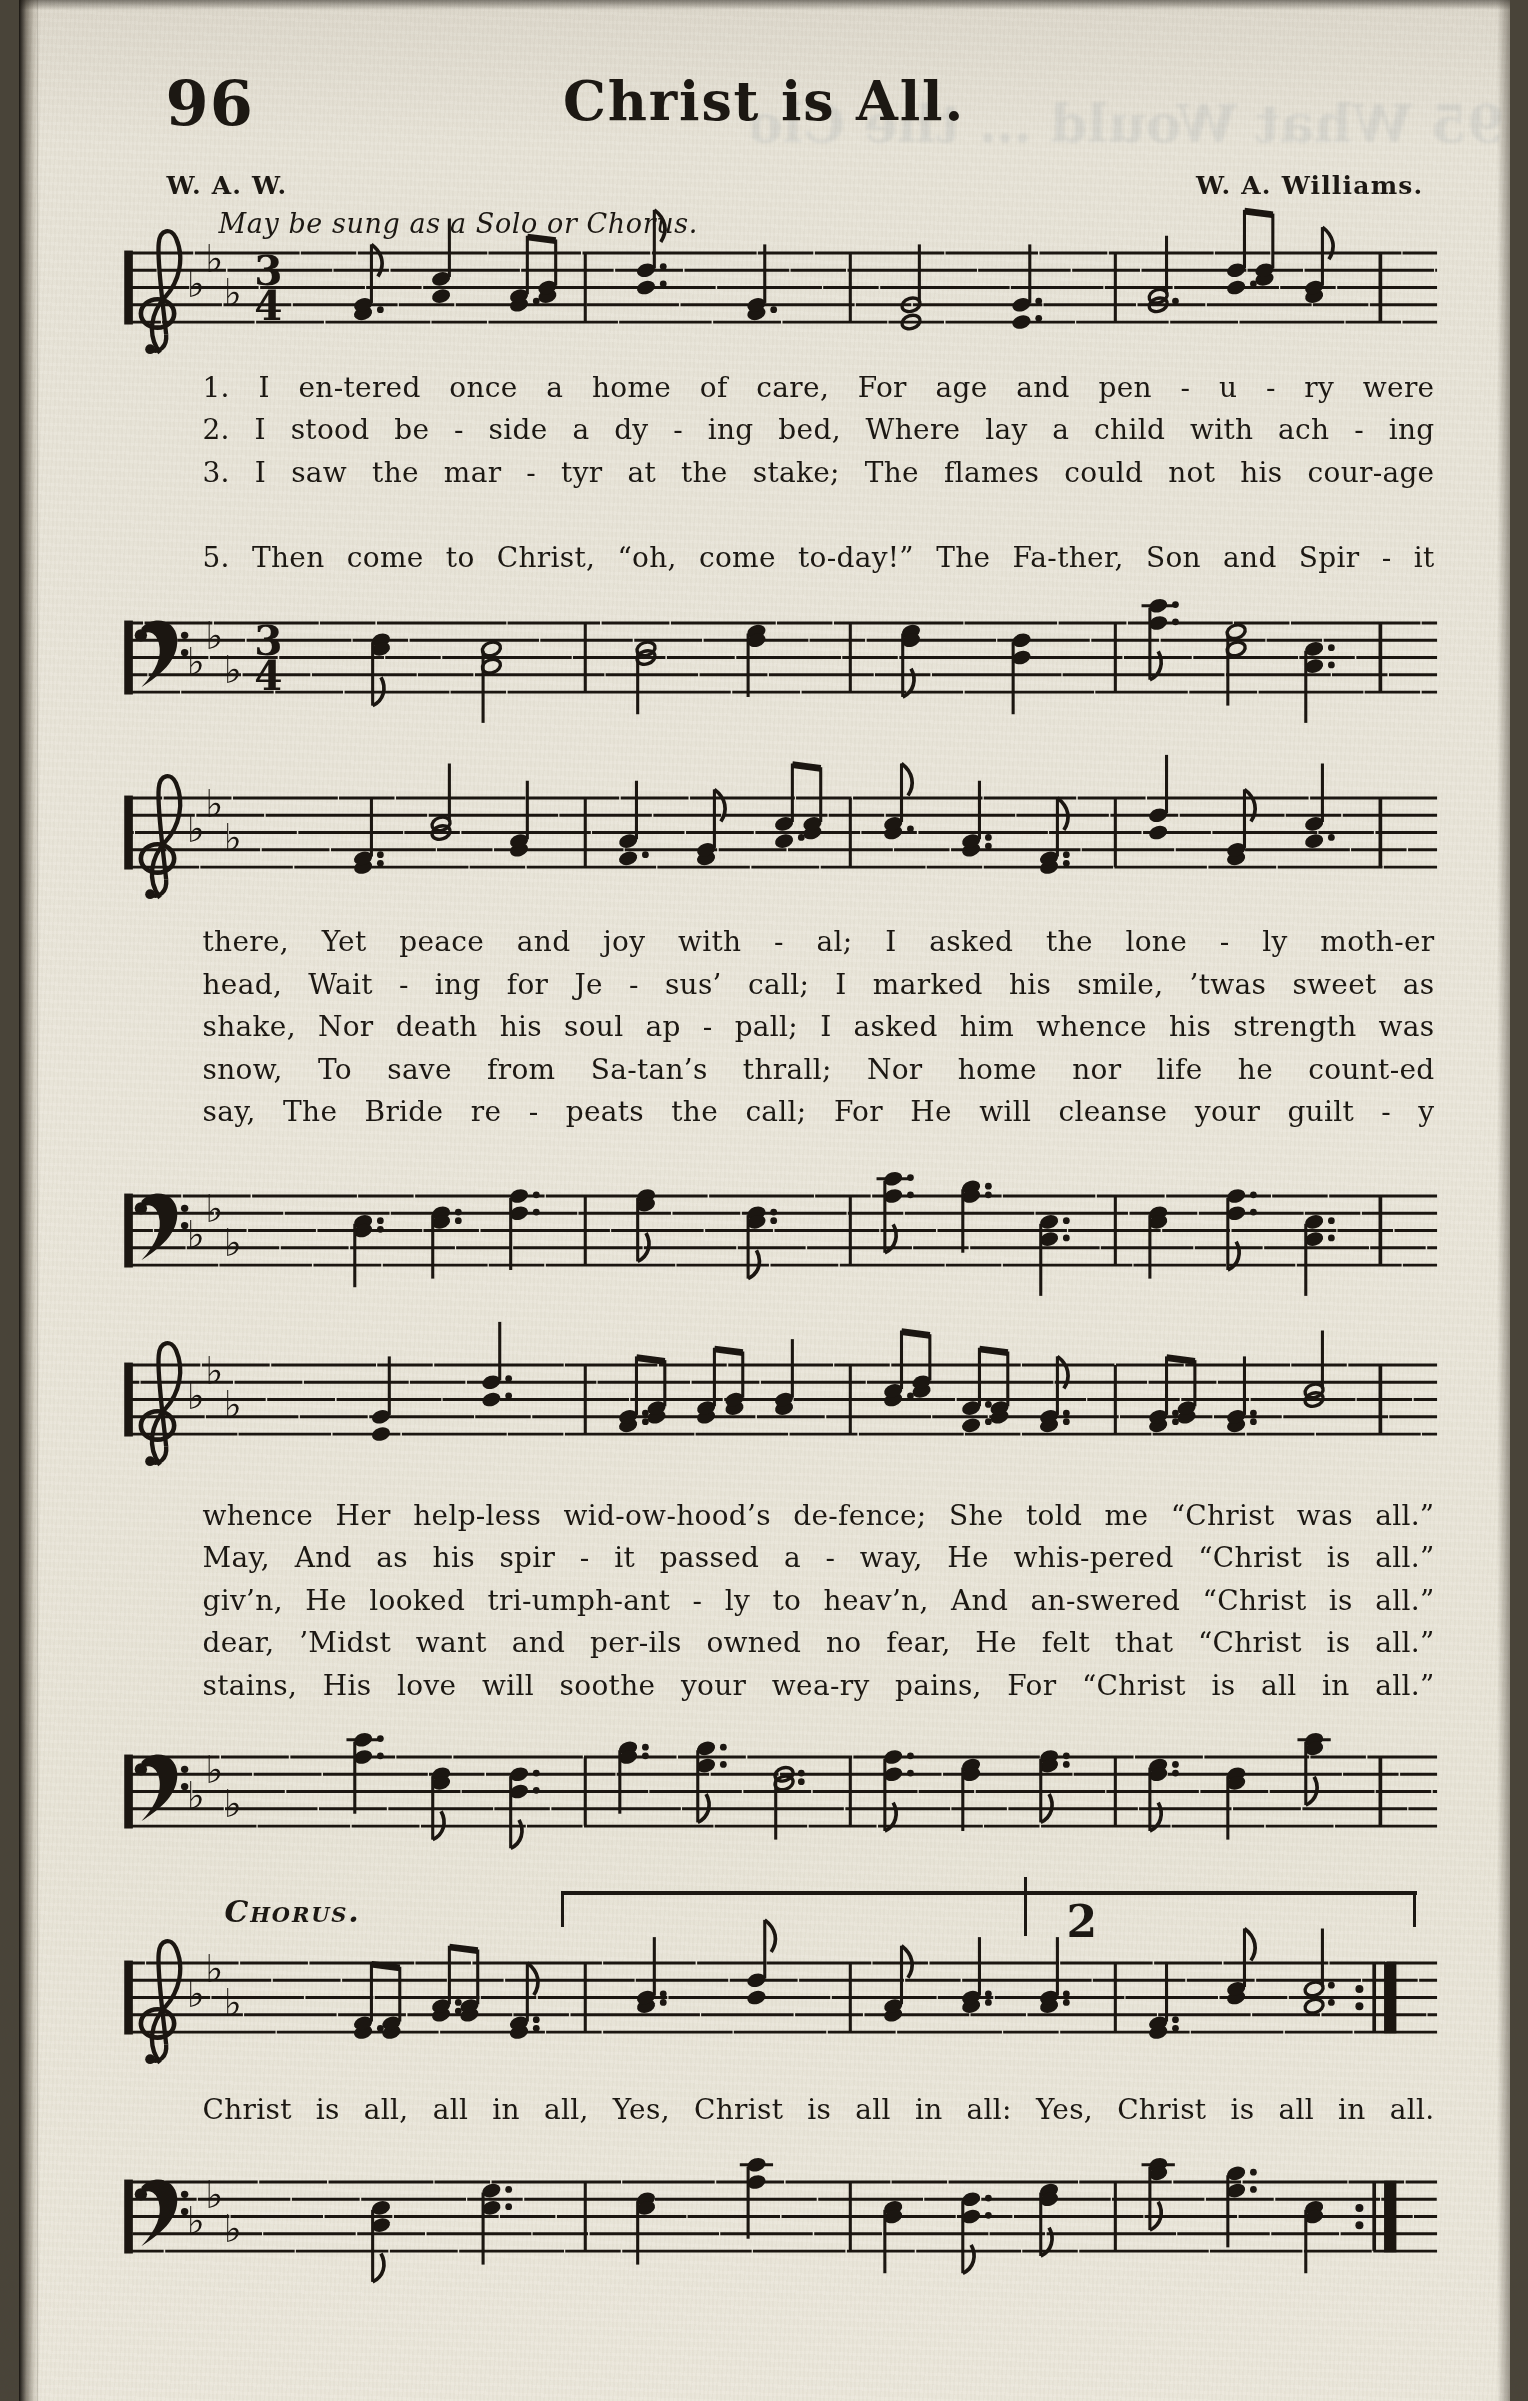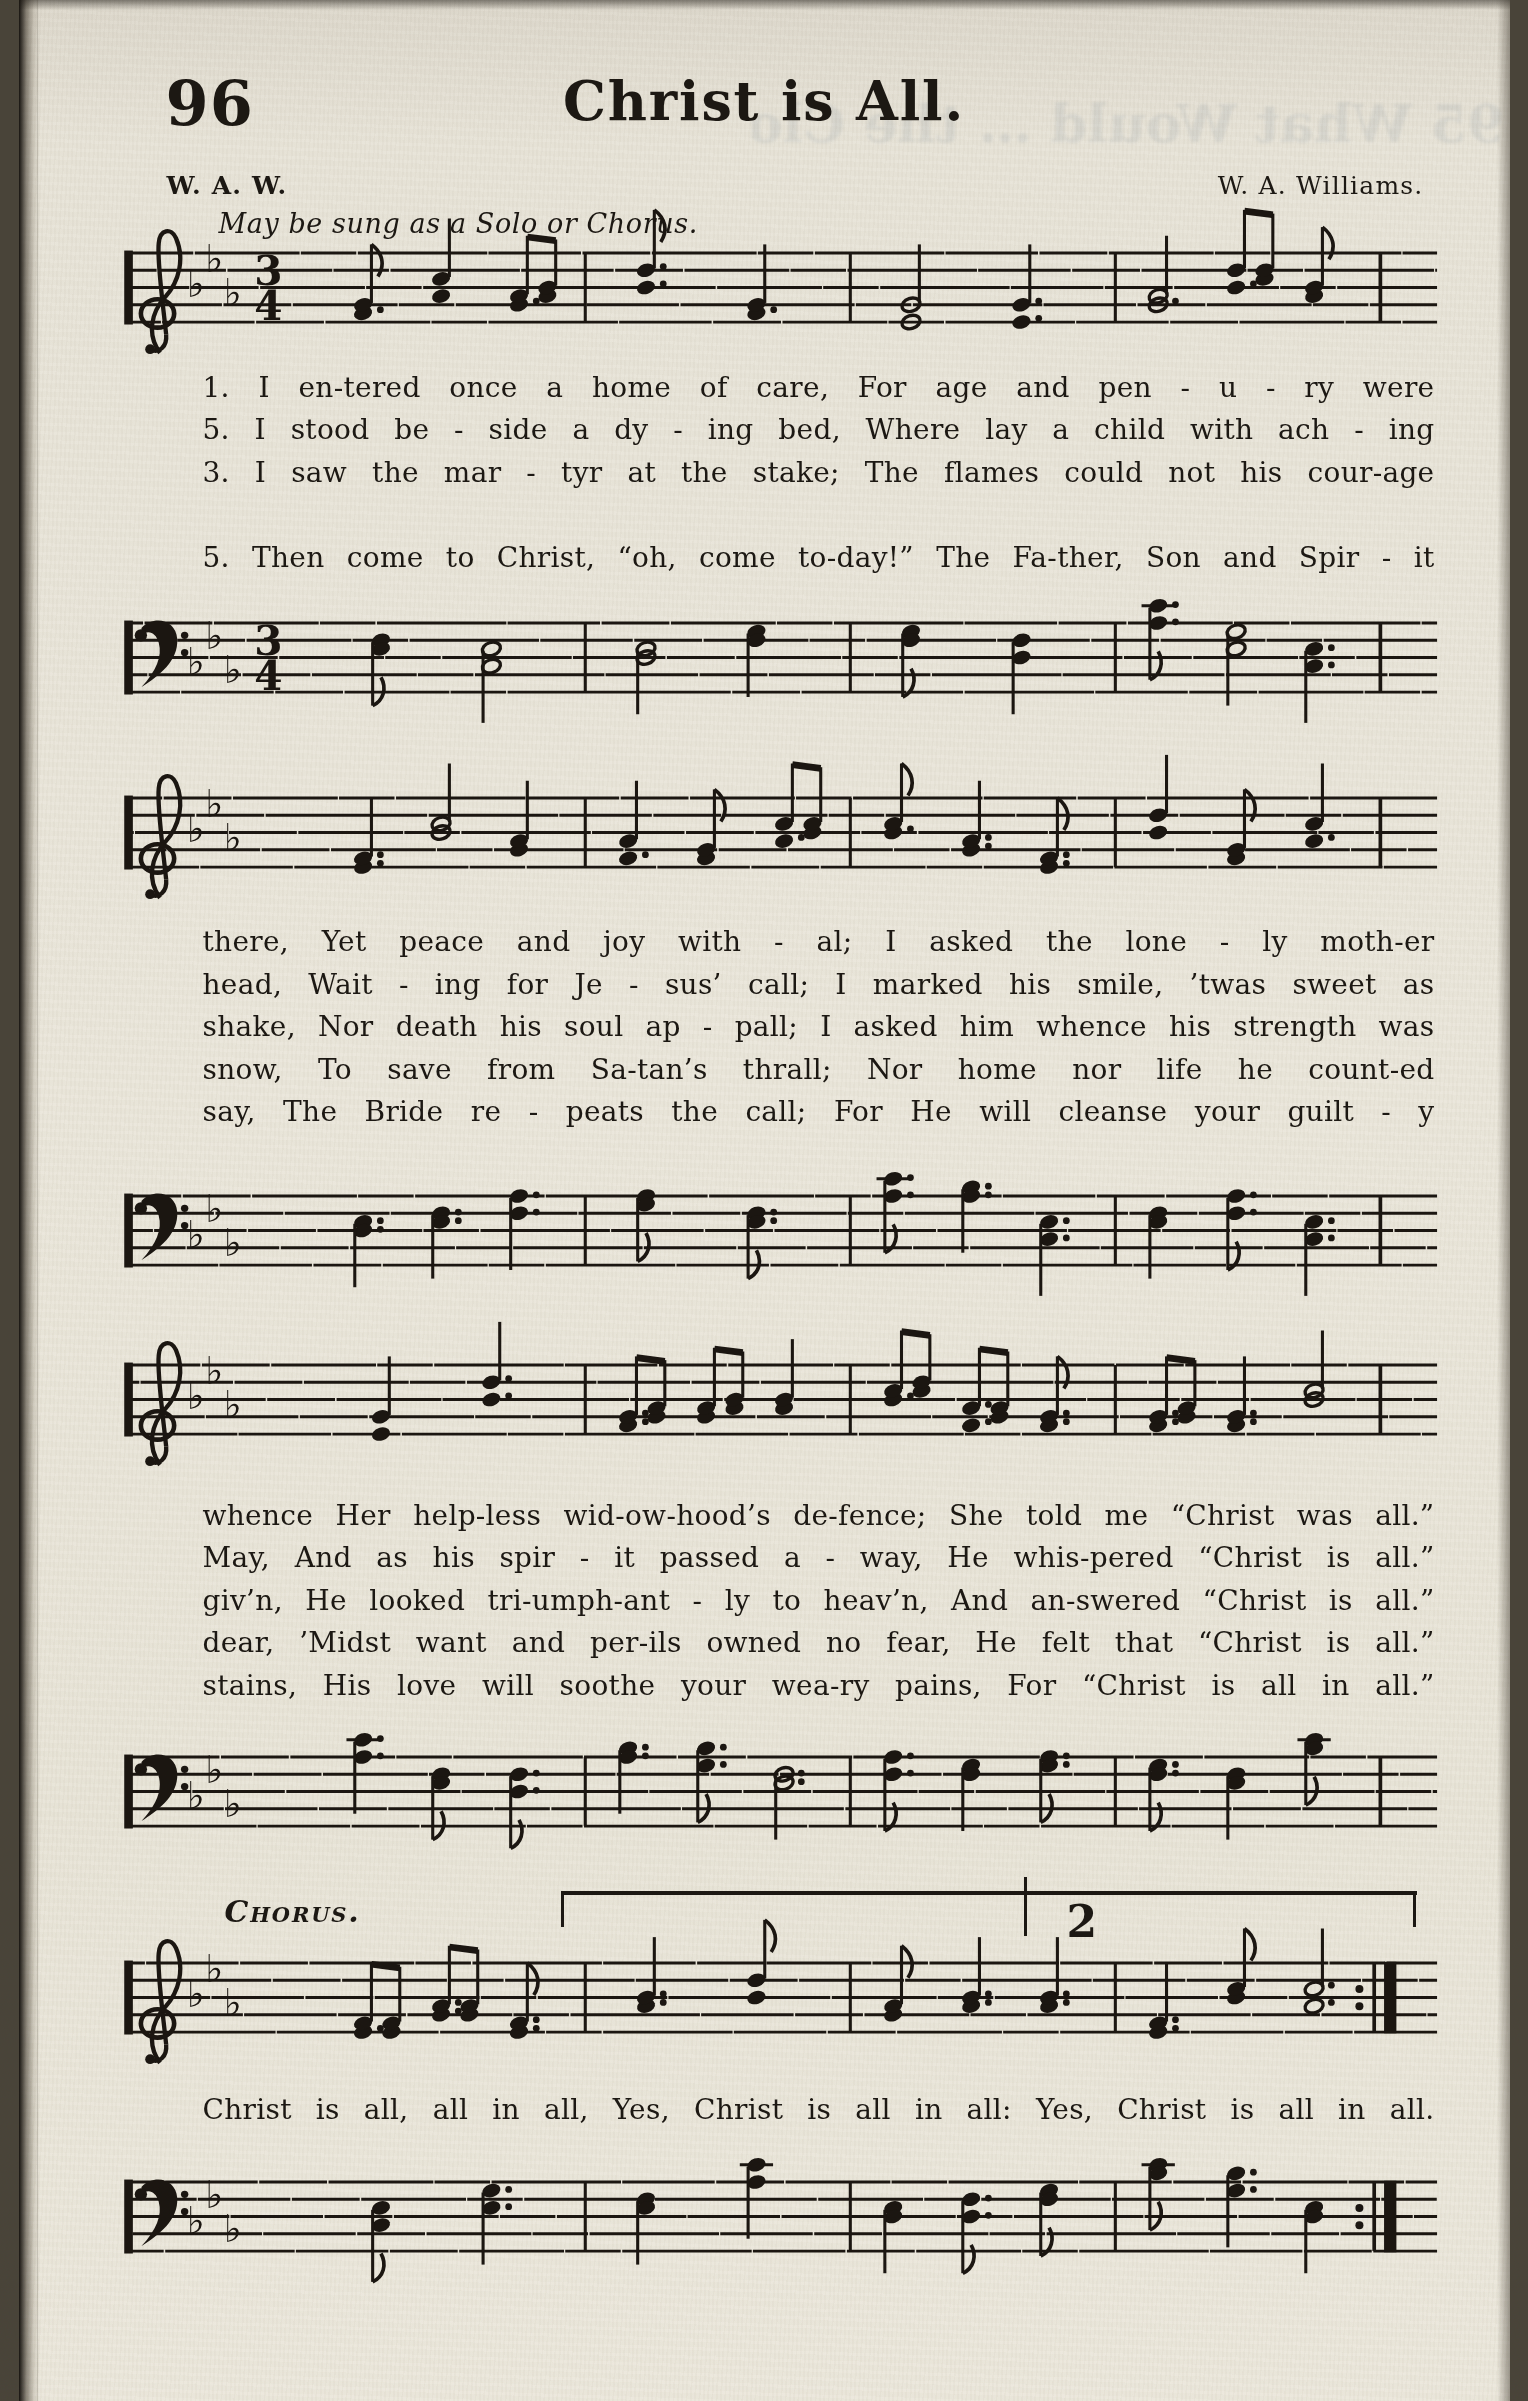--- a/index.html
+++ b/index.html
@@ -36,7 +36,7 @@
     transform:scaleX(-1);filter:blur(1.5px);white-space:nowrap;overflow:hidden;
   }
   .byline-left{left:148px;top:171px;font-size:25px;font-weight:700;letter-spacing:1.2px;text-align:right;}
-  .byline-right{right:86px;top:171px;font-size:25px;font-weight:400;letter-spacing:1.2px;}
+  .byline-right{right:86px;top:171px;font-size:25px;font-weight:700;letter-spacing:1.2px;}
   .direction{left:200px;top:208px;font-size:27px;font-style:italic;letter-spacing:0.6px;}
 
   .staff{position:absolute;left:104px;width:1319px;height:222px;overflow:visible;}

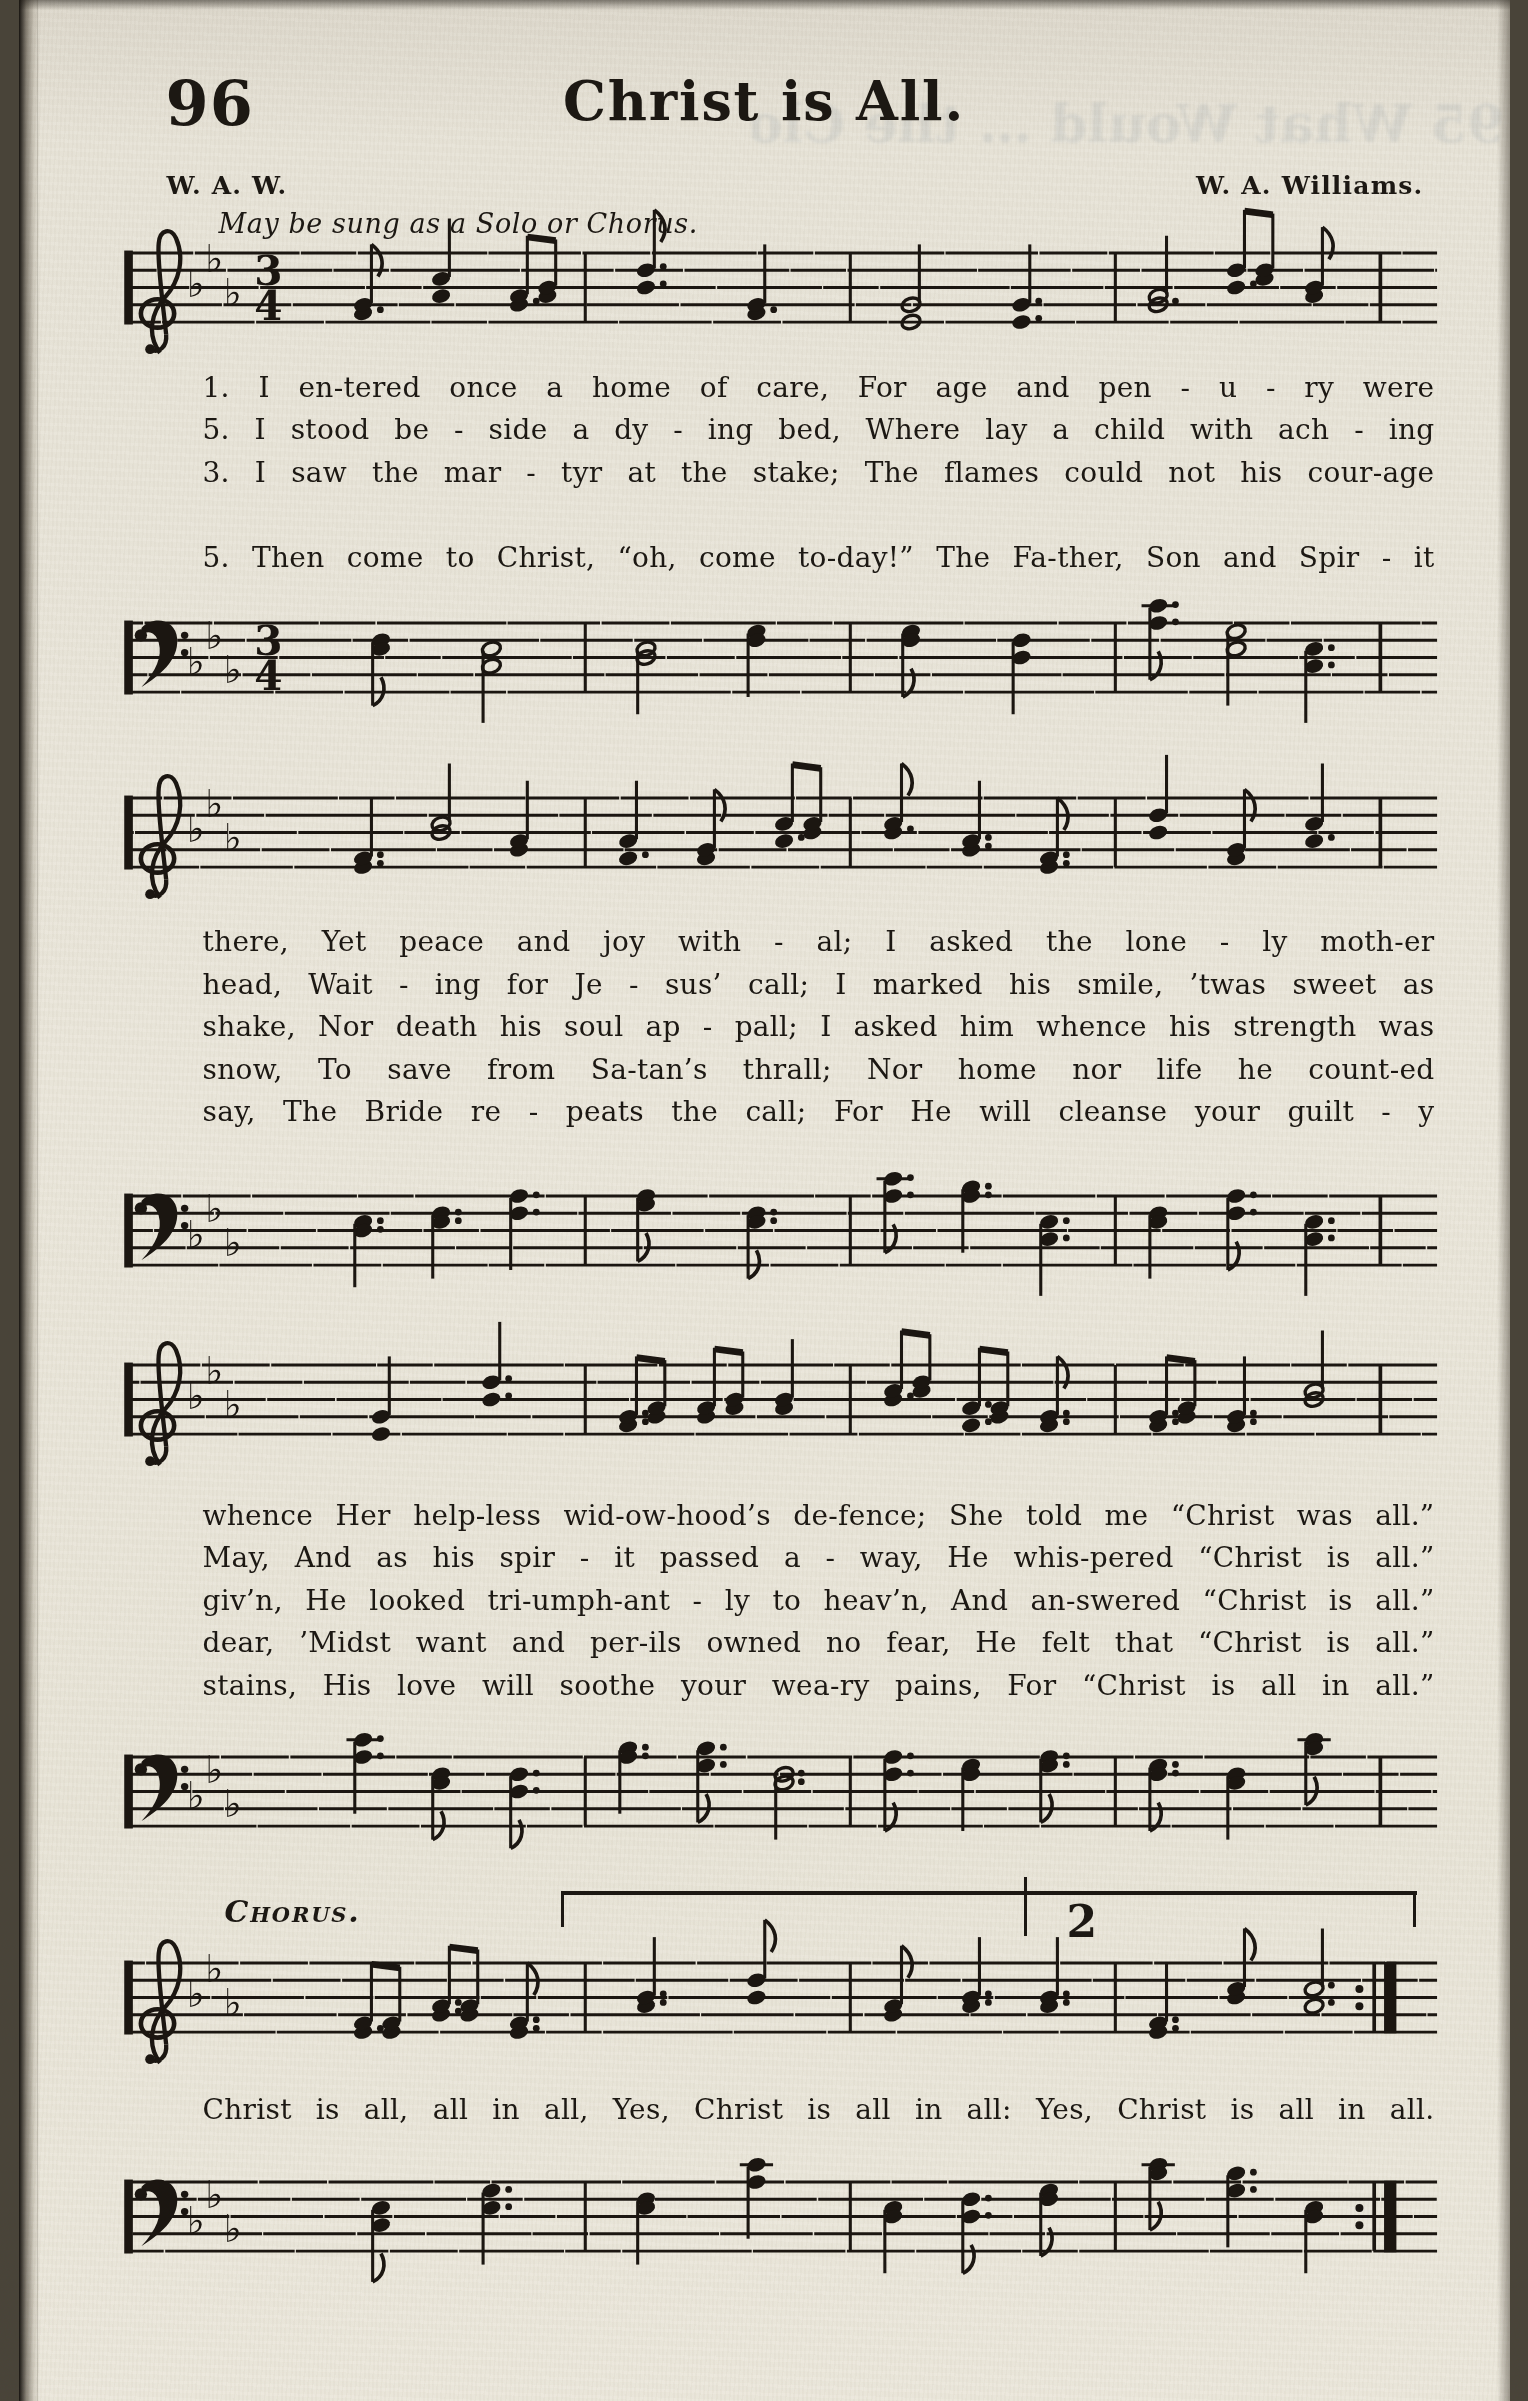--- a/index.html
+++ b/index.html
@@ -140,7 +140,7 @@
     </svg>
 
   <div class="abs lyric" style="top:369px">1. I en-tered once a home of care, For age and pen - u - ry were</div>
-  <div class="abs lyric" style="top:411px">5. I stood be - side a dy - ing bed, Where lay a child with ach - ing</div>
+  <div class="abs lyric" style="top:411px">2. I stood be - side a dy - ing bed, Where lay a child with ach - ing</div>
   <div class="abs lyric" style="top:454px">3. I saw the mar - tyr at the stake; The flames could not his cour-age</div>
   <div class="abs lyric" style="top:539px">5. Then come to Christ, “oh, come to-day!” The Fa-ther, Son and Spir - it</div>
 

